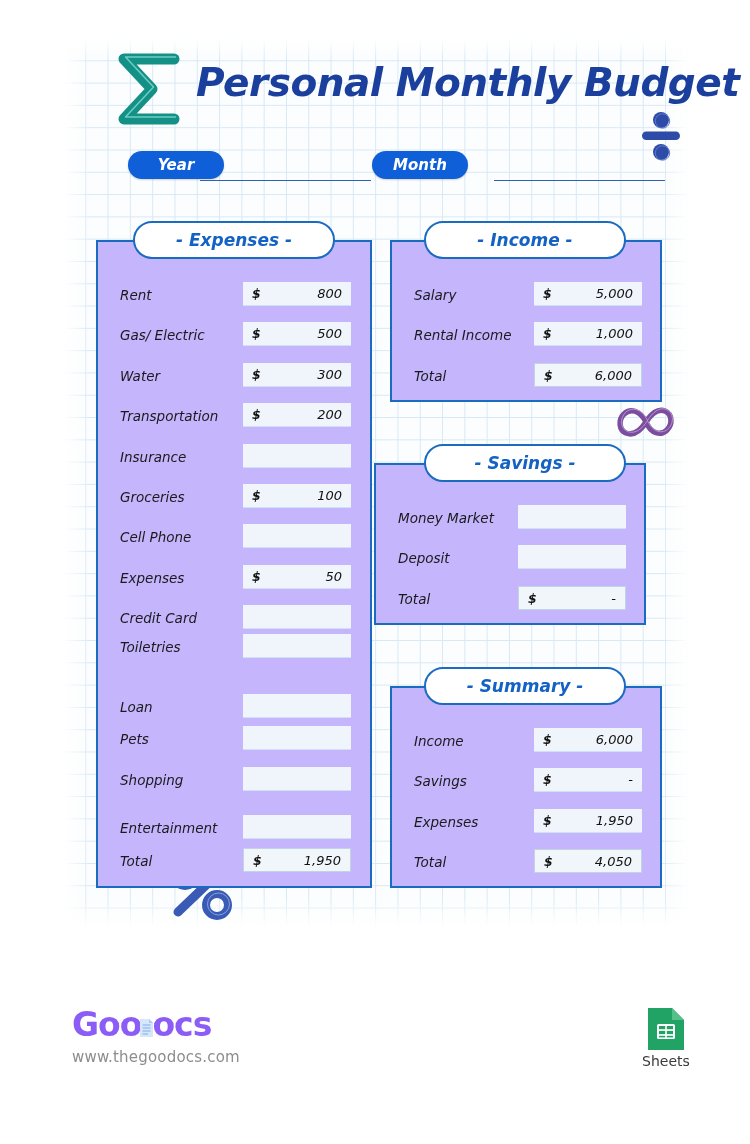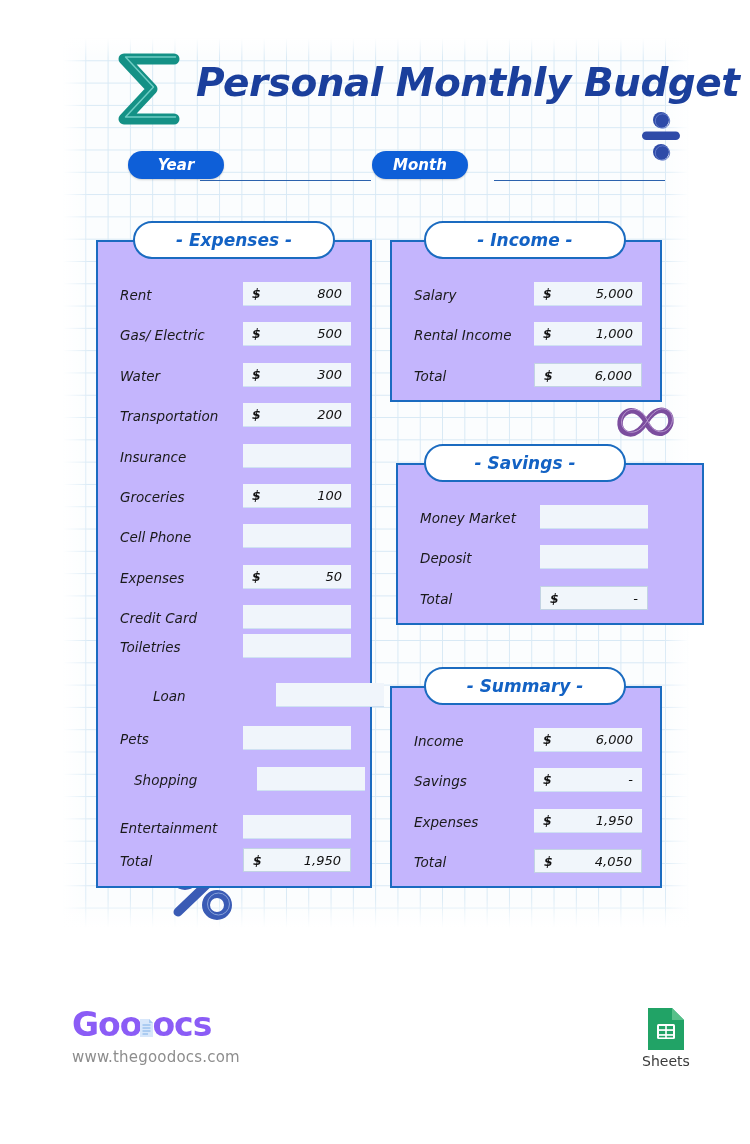--- a/index.html
+++ b/index.html
@@ -139,7 +139,7 @@
   #panel-income   { left: 390px; top: 240px; width: 272px; height: 162px; }
   #tab-income     { left: 424px; top: 221px; width: 202px; }
 
-  #panel-savings  { left: 396px; top: 463px; width: 308px; height: 162px; }
+  #panel-savings  { left: 374px; top: 463px; width: 272px; height: 162px; }
   #tab-savings    { left: 424px; top: 444px; width: 202px; }
 
   #panel-summary  { left: 390px; top: 686px; width: 272px; height: 202px; padding-left: 16px; }

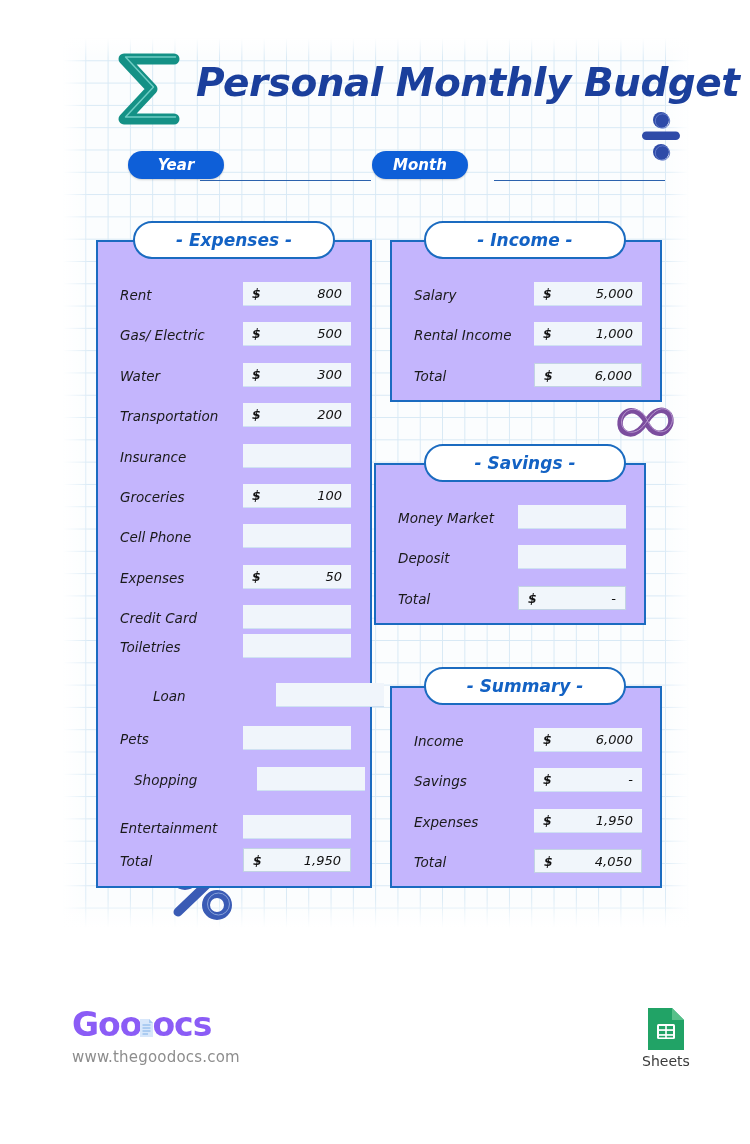--- a/index.html
+++ b/index.html
@@ -369,7 +369,7 @@
           <span class="amount"></span>
         </div>
       </div>
-      <div class="row" style="top: 441px; margin-left: 33px;">
+      <div class="row" style="top: 452px;">
         <div class="row-label">Loan</div>
         <div class="row-input">
           <span class="currency"></span>

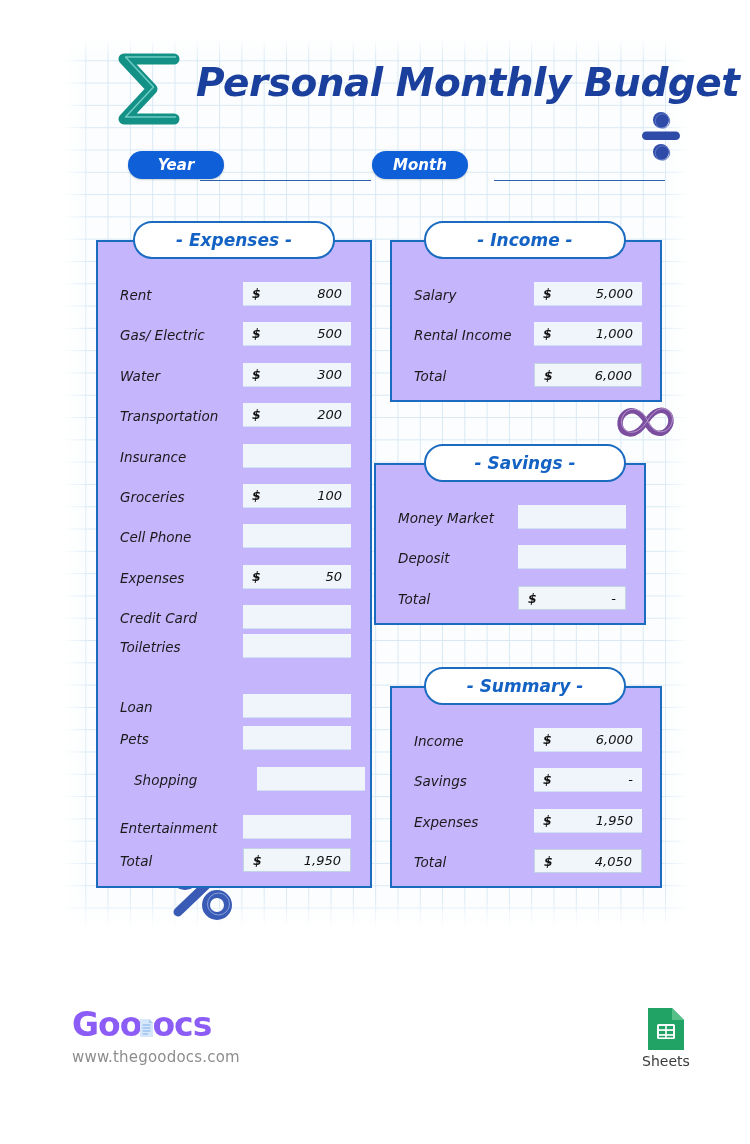--- a/index.html
+++ b/index.html
@@ -383,7 +383,7 @@
           <span class="amount"></span>
         </div>
       </div>
-      <div class="row" style="top: 524.8px; margin-left: 14px;">
+      <div class="row" style="top: 524.8px;">
         <div class="row-label">Shopping</div>
         <div class="row-input">
           <span class="currency"></span>

